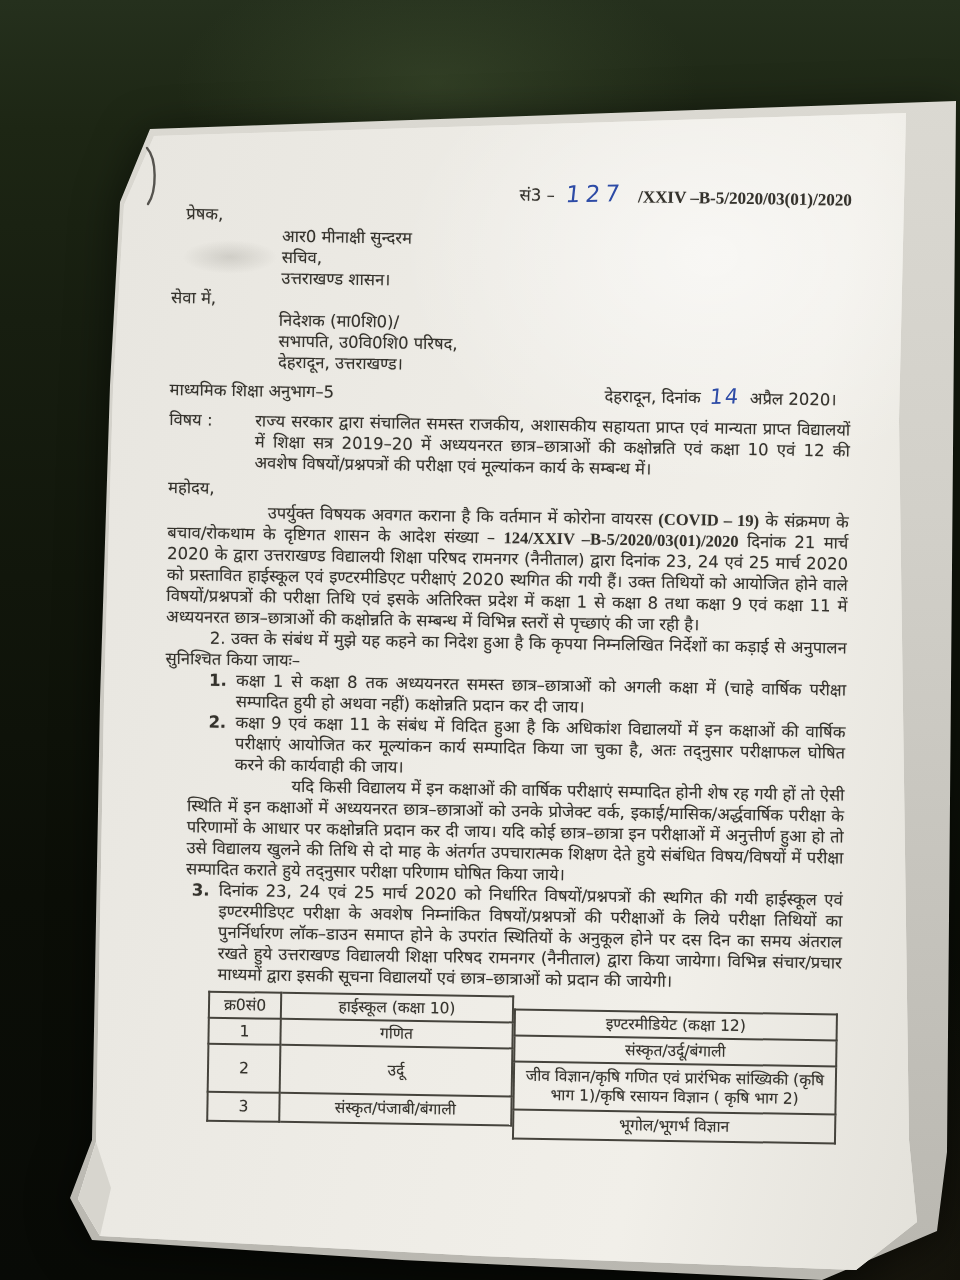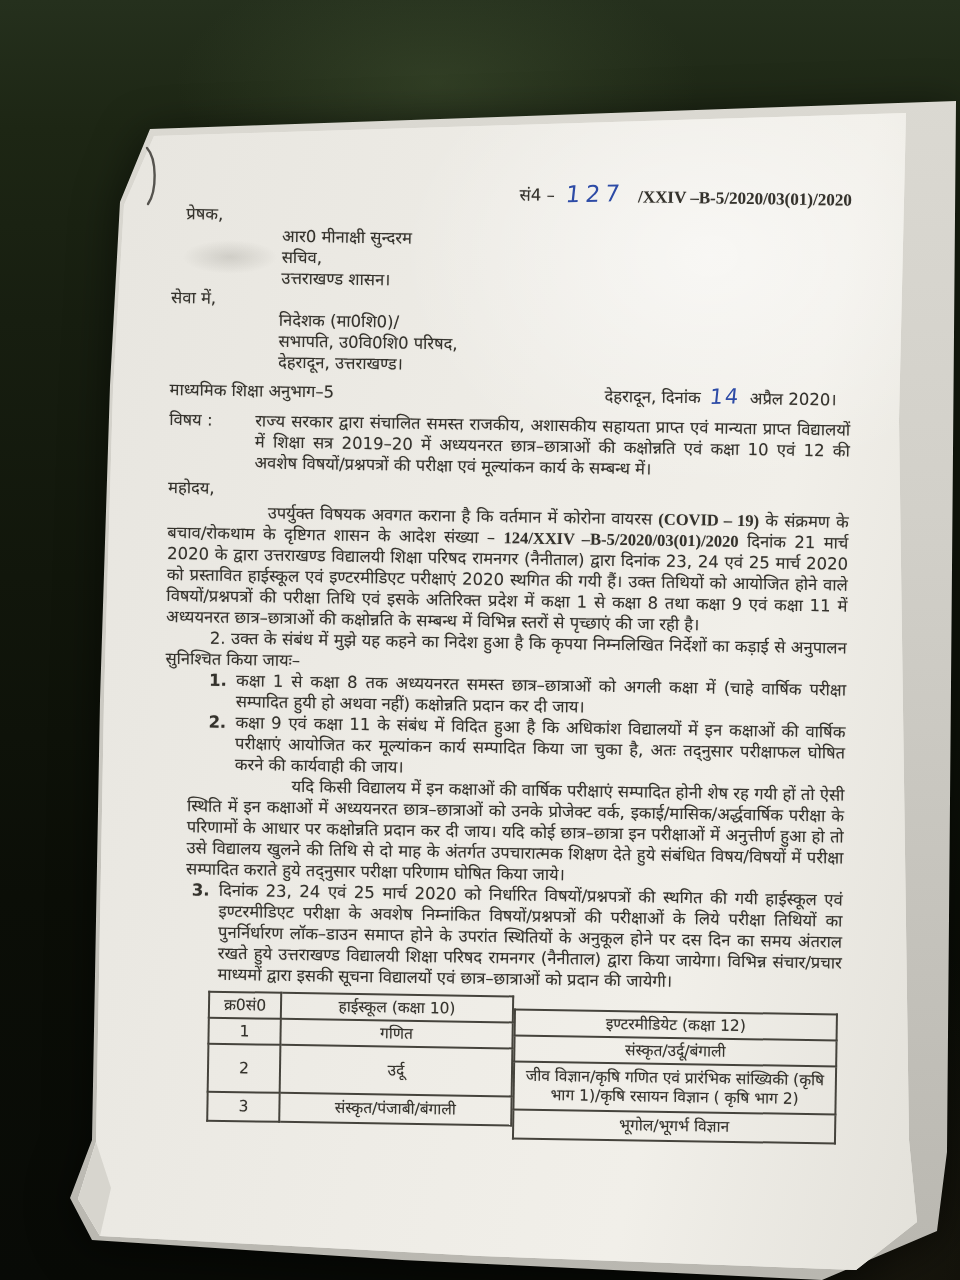--- a/index.html
+++ b/index.html
@@ -95,7 +95,7 @@
 <div class="content">
 
   <div class="ref-line">
-    <span>सं4 –</span>
+    <span>सं3 –</span>
     <span class="hw">127</span>
     <span class="serif-bold">/XXIV –B-5/2020/03(01)/2020</span>
   </div>

